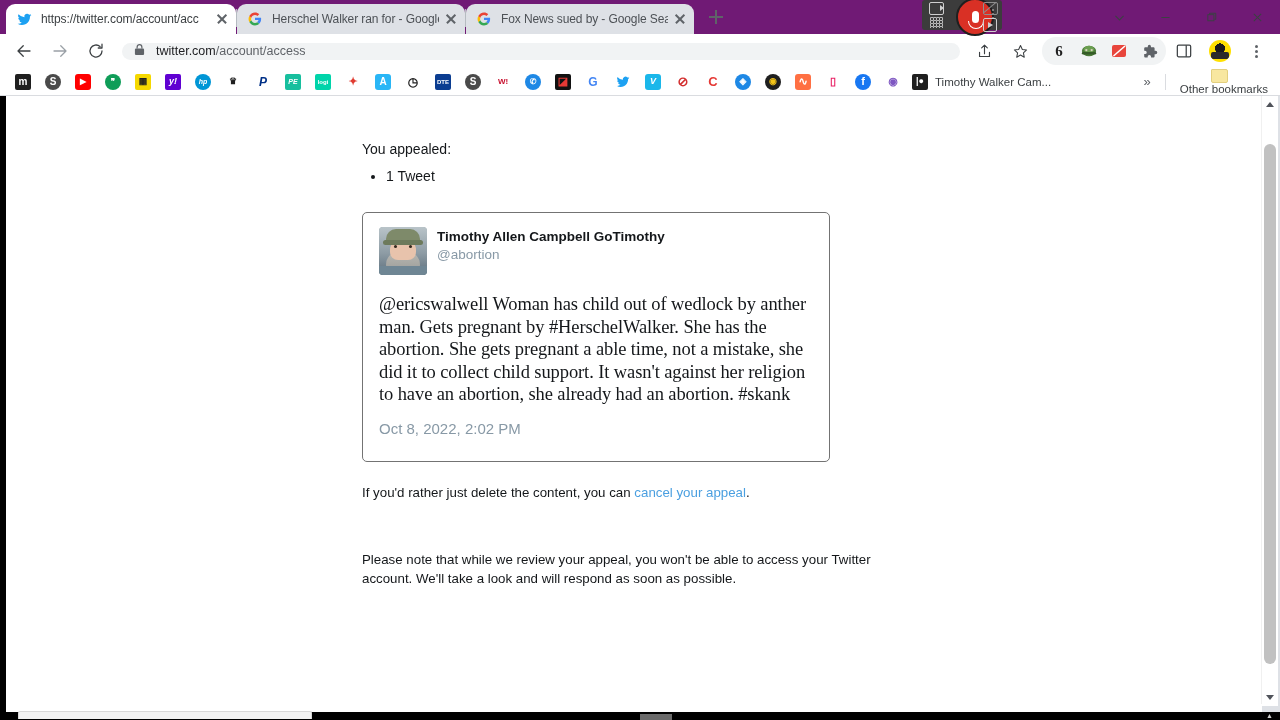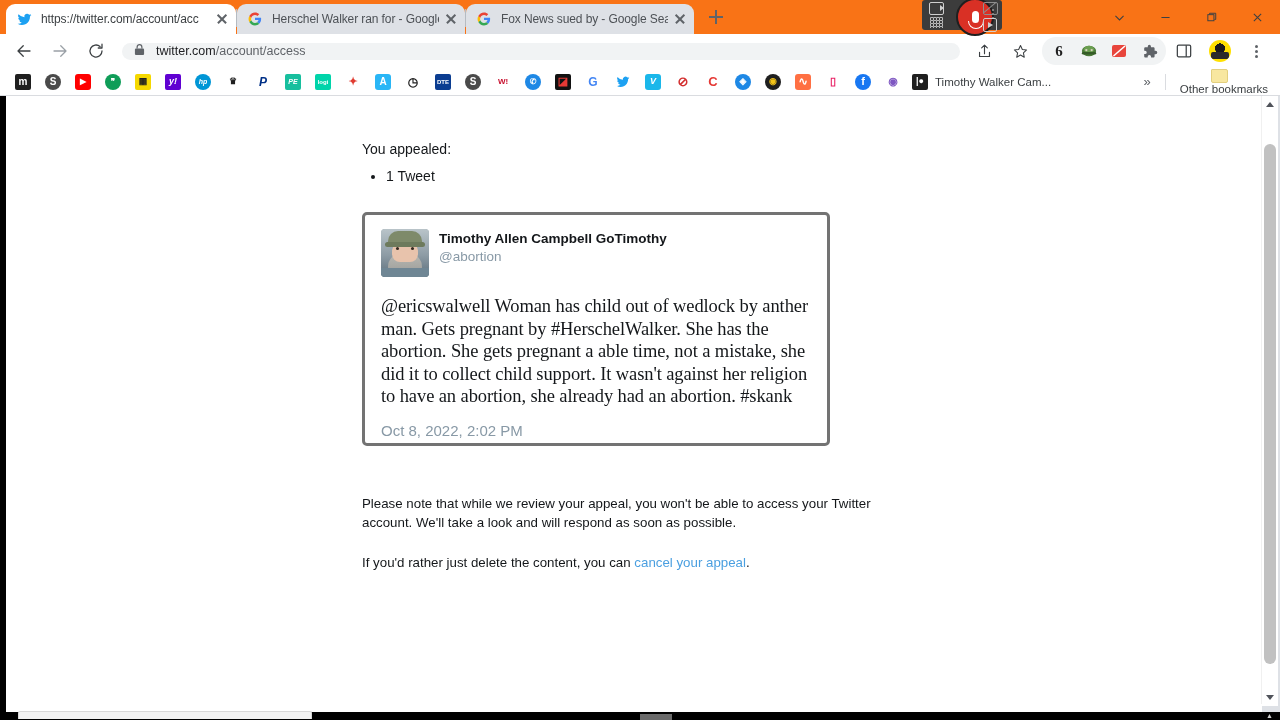--- a/index.html
+++ b/index.html
@@ -36,7 +36,7 @@
   .tabstrip {
     position: relative;
     height: 34px;
-    background: #f97316;
+    background: #701a75;
     display: flex;
     align-items: flex-end;
     padding-left: 6px;

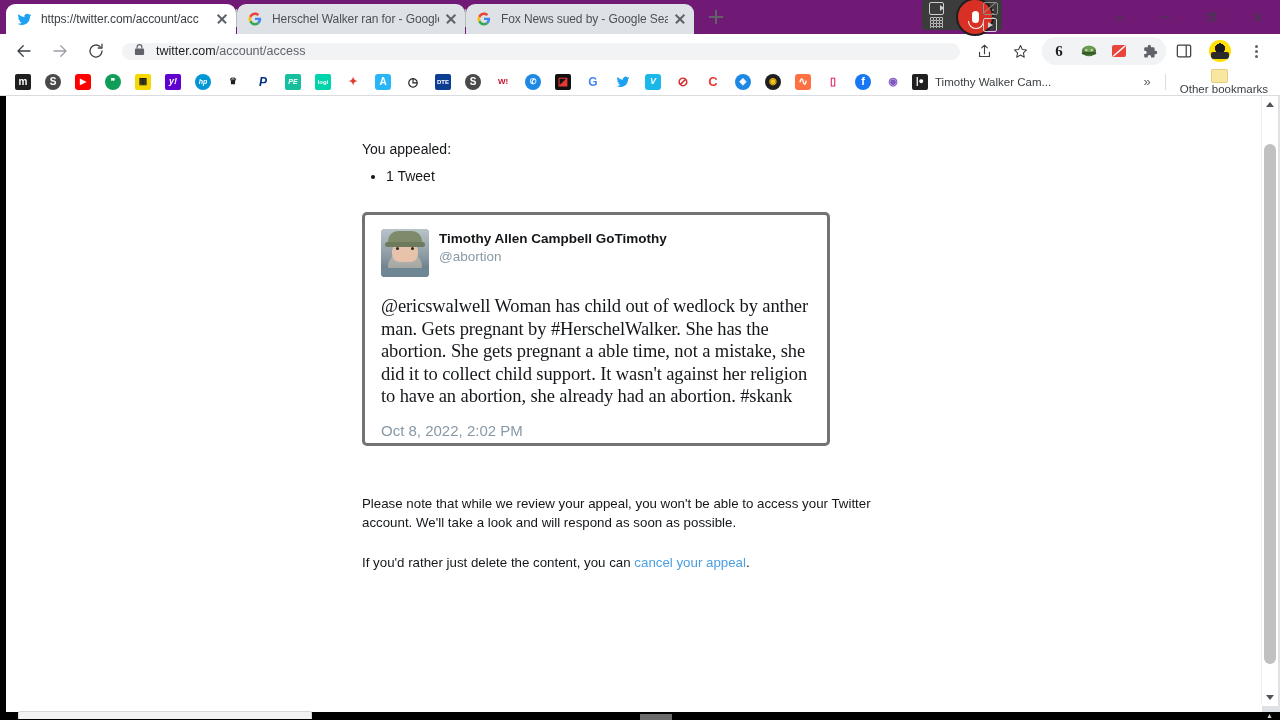--- a/index.html
+++ b/index.html
@@ -406,11 +406,11 @@
   .tweet-card {
     margin-top: 25px;
     width: 468px;
-    border: 3px solid #737373;
+    border: 1px solid #737373;
     border-radius: 5px;
     background: #fff;
     box-sizing: border-box;
-    padding: 14px 16px 4px 16px;
+    padding: 14px 16px 24px 16px;
   }
   .tweet-head {
     display: flex;

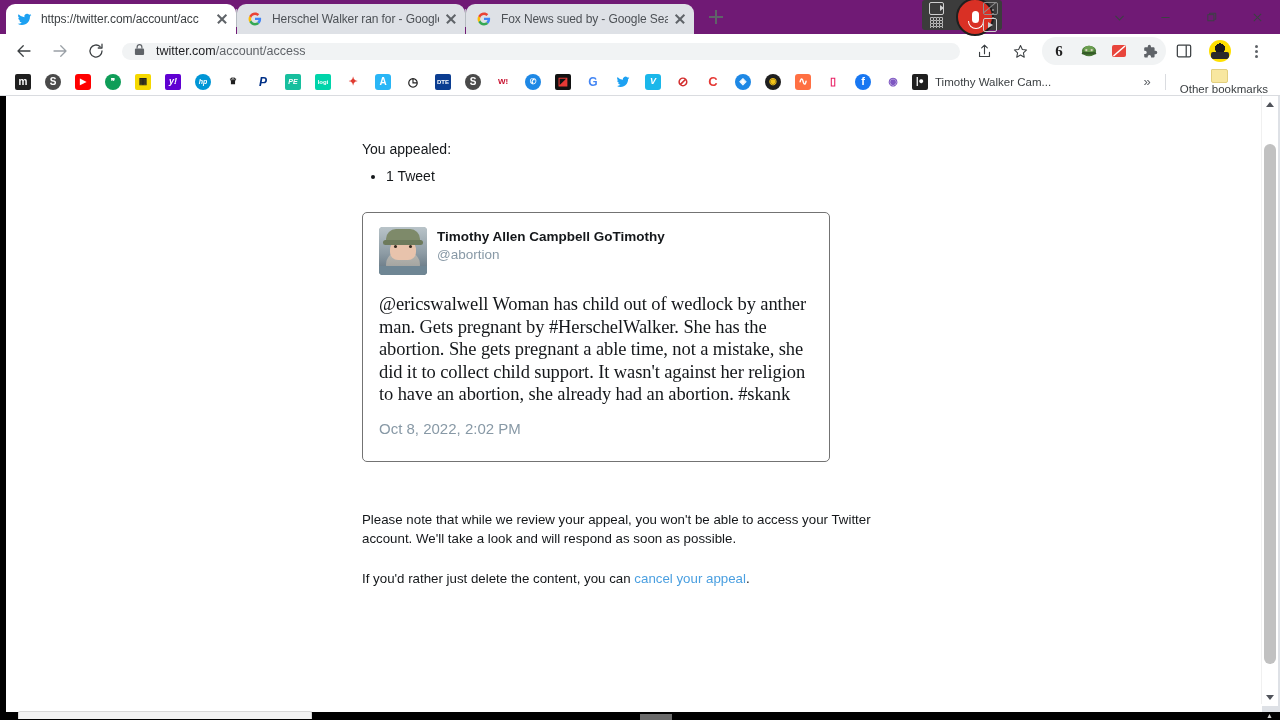--- a/index.html
+++ b/index.html
@@ -872,11 +872,11 @@
             <div class="tweet-time">Oct 8, 2022, 2:02 PM</div>
           </div>
 
-          <div class="note">Please note that while we review your appeal, you won't be able to access your Twitter account. We'll take a look and will respond as soon as possible.</div>
-
           <div class="note note2">
             <span>If you'd rather just delete the content, you can </span><a class="cancel-link" href="#">cancel your appeal</a><span>.</span>
           </div>
+
+          <div class="note">Please note that while we review your appeal, you won't be able to access your Twitter account. We'll take a look and will respond as soon as possible.</div>
 
         </div>
       </div>

